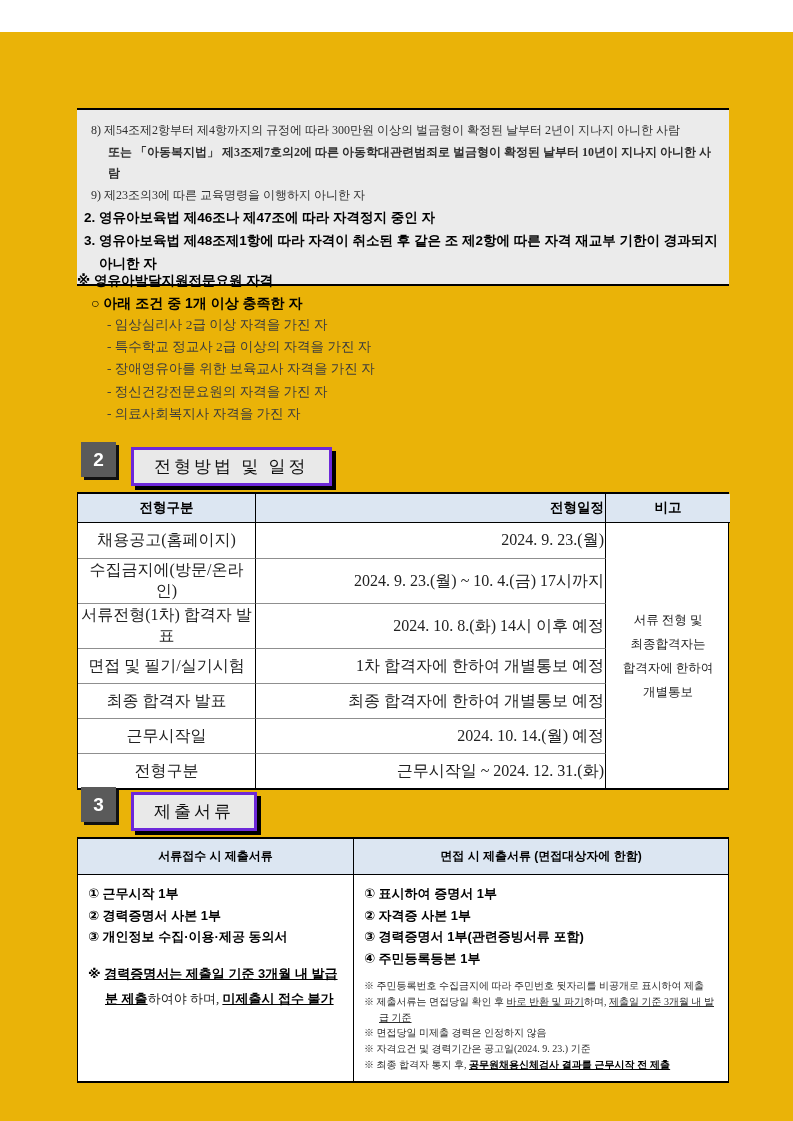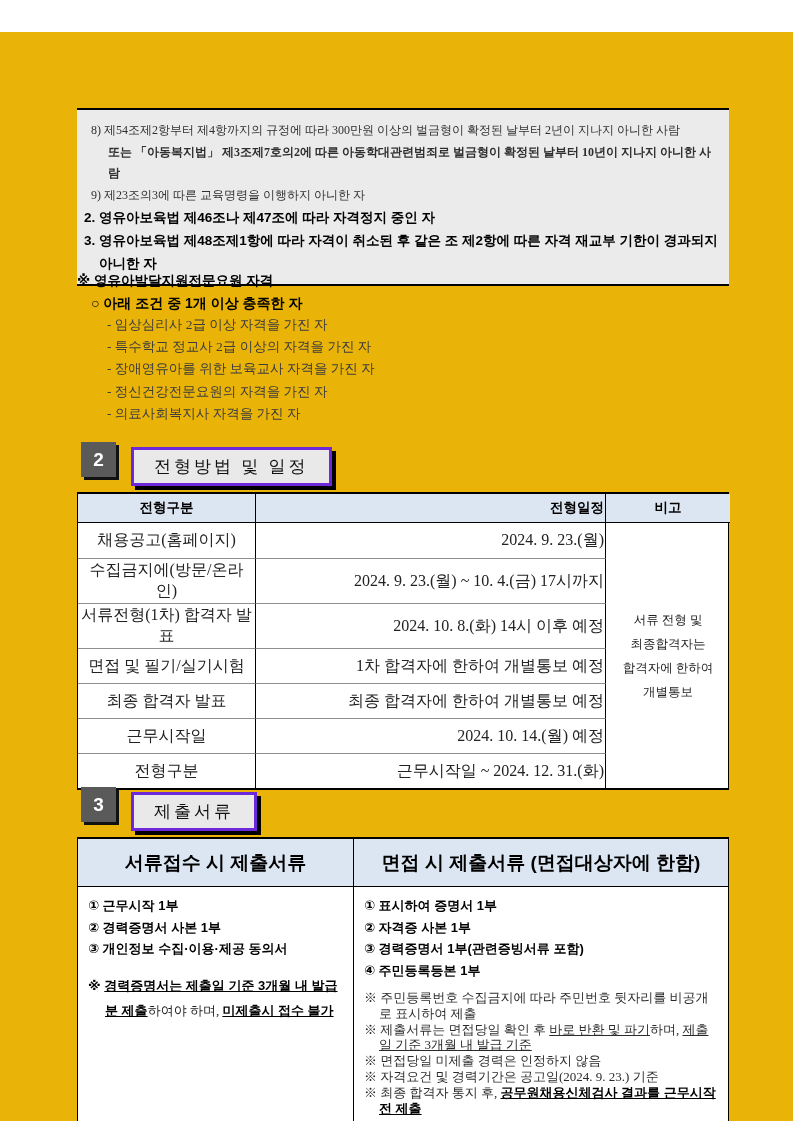--- a/index.html
+++ b/index.html
@@ -51,7 +51,7 @@
     white-space:pre-line;color:#222;border-top:none;}
 
   .t2{top:805px;}
-  .t2 th{height:48px;background:#dce6f2;font-size:19px;border-bottom:1px solid #000;box-sizing:border-box;}
+  .t2 th{height:36px;background:#dce6f2;font-size:12px;border-bottom:1px solid #000;box-sizing:border-box;}
   .t2 .wl{width:276px;}
   .t2 .vline{border-right:1px solid #000;}
   .t2 td{vertical-align:top;padding:8px 8px 8px 10px;box-sizing:border-box;height:184px;}

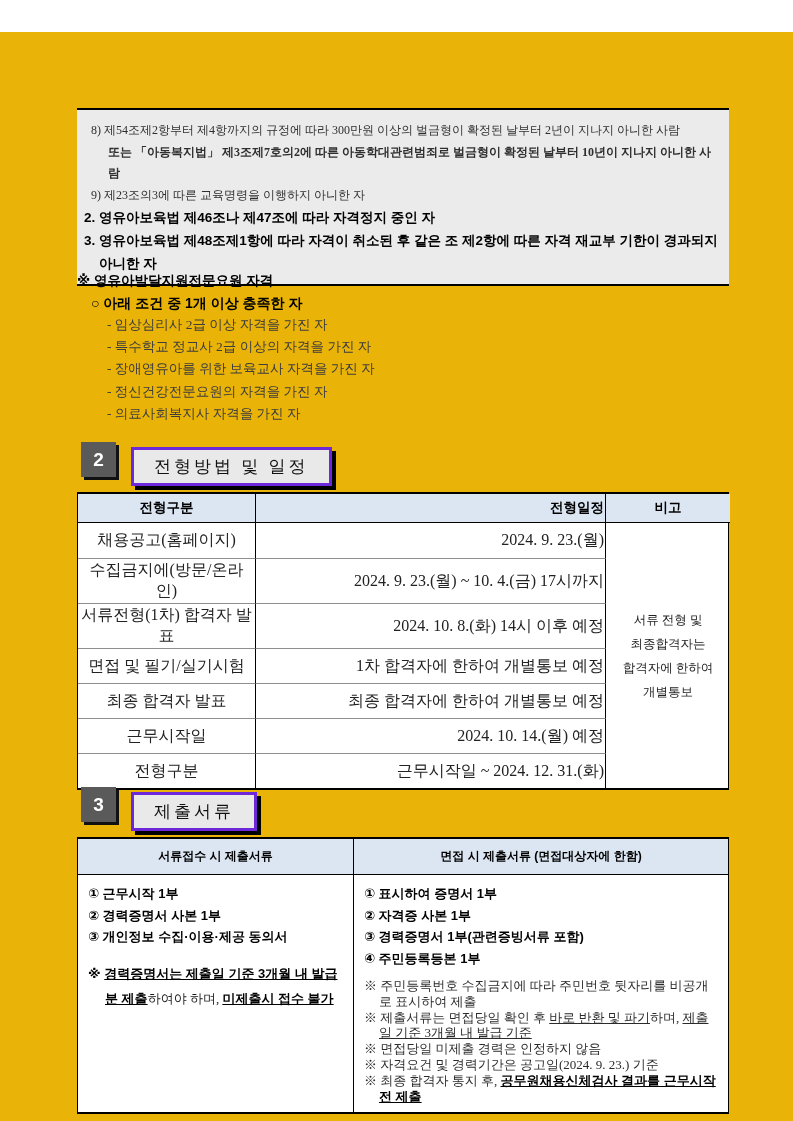--- a/index.html
+++ b/index.html
@@ -59,7 +59,7 @@
     font-size:13px;line-height:21.5px;color:#000;}
   .doc-note{margin-top:13px;font-size:13px;line-height:25px;padding-left:17px;text-indent:-17px;color:#1c1c1c;}
   .small-notes{margin-top:9px;}
-  .small-notes .note{font-size:13px;line-height:15.8px;color:#2b2b2b;padding-left:15px;text-indent:-15px;}
+  .small-notes .note{font-size:10px;line-height:15.8px;color:#2b2b2b;padding-left:15px;text-indent:-15px;}
   .rb{font-family:"Liberation Sans","DejaVu Sans",sans-serif;font-weight:bold;color:#000;}
   .ru{text-decoration:underline;}
 </style>

